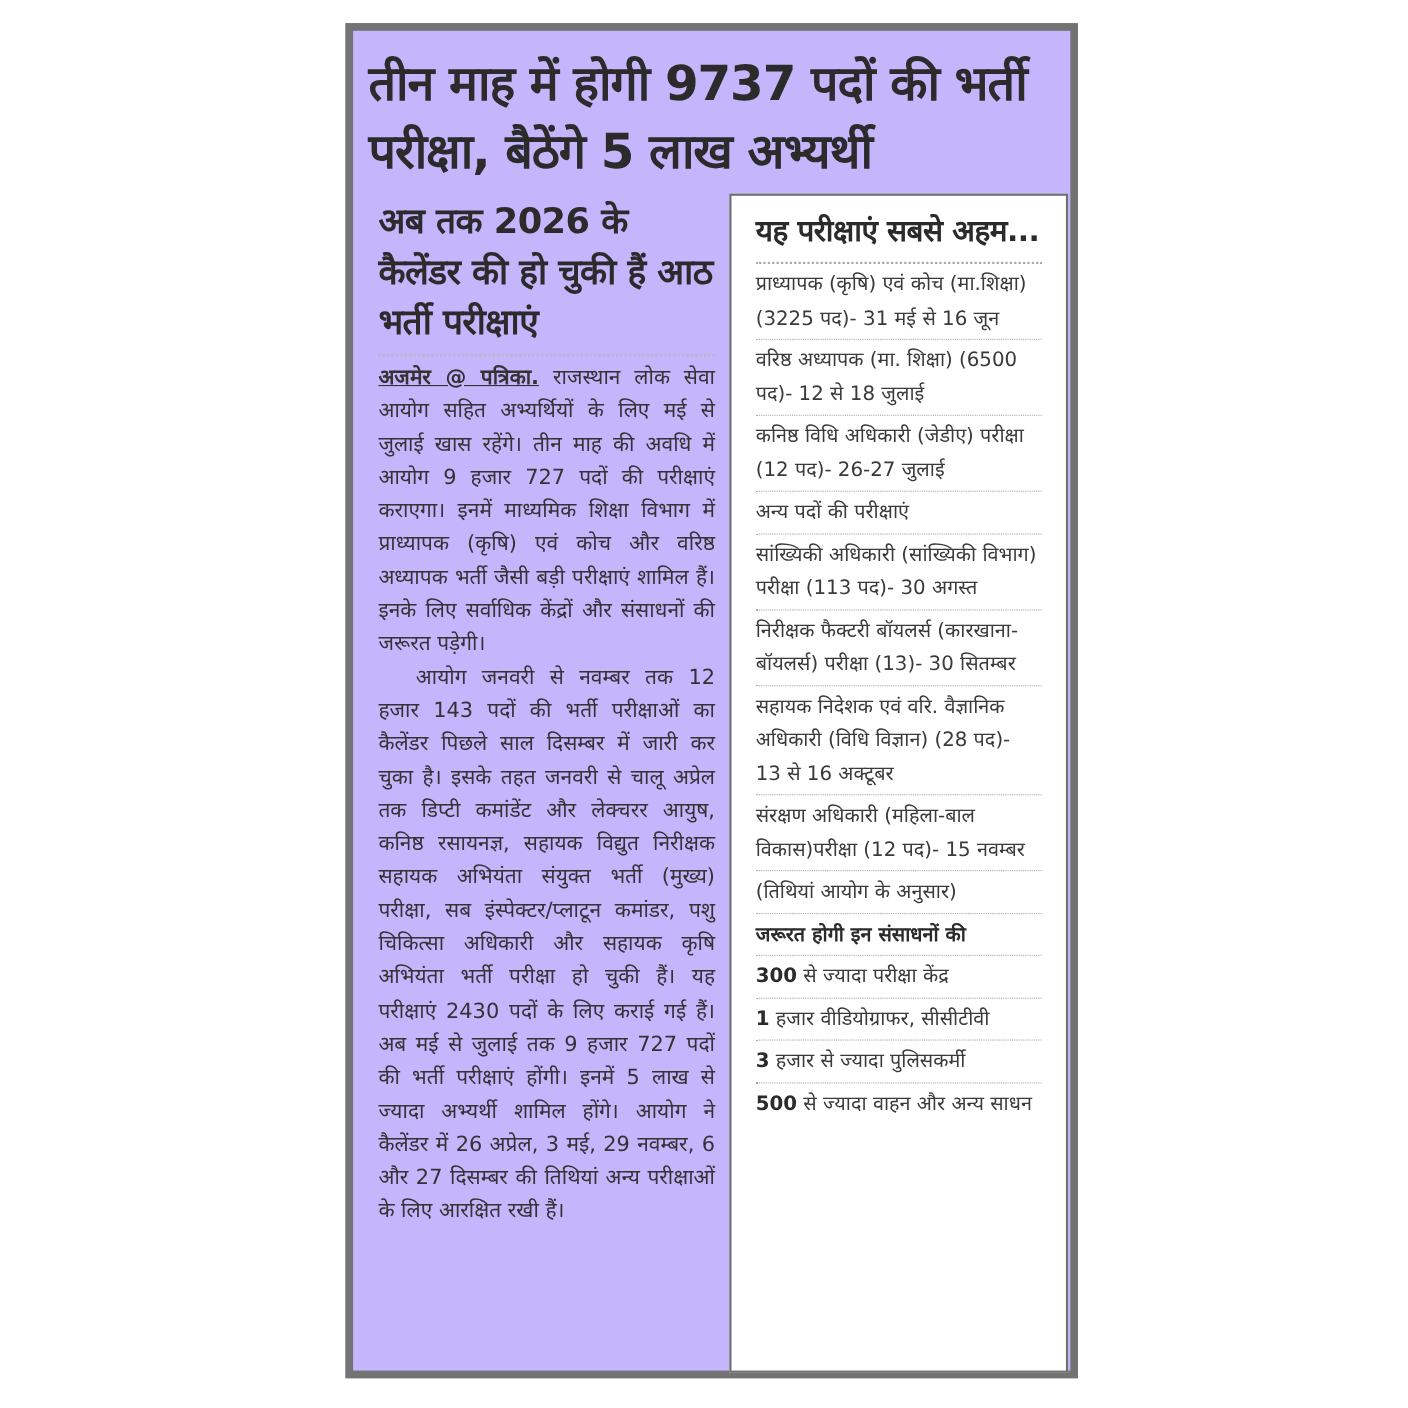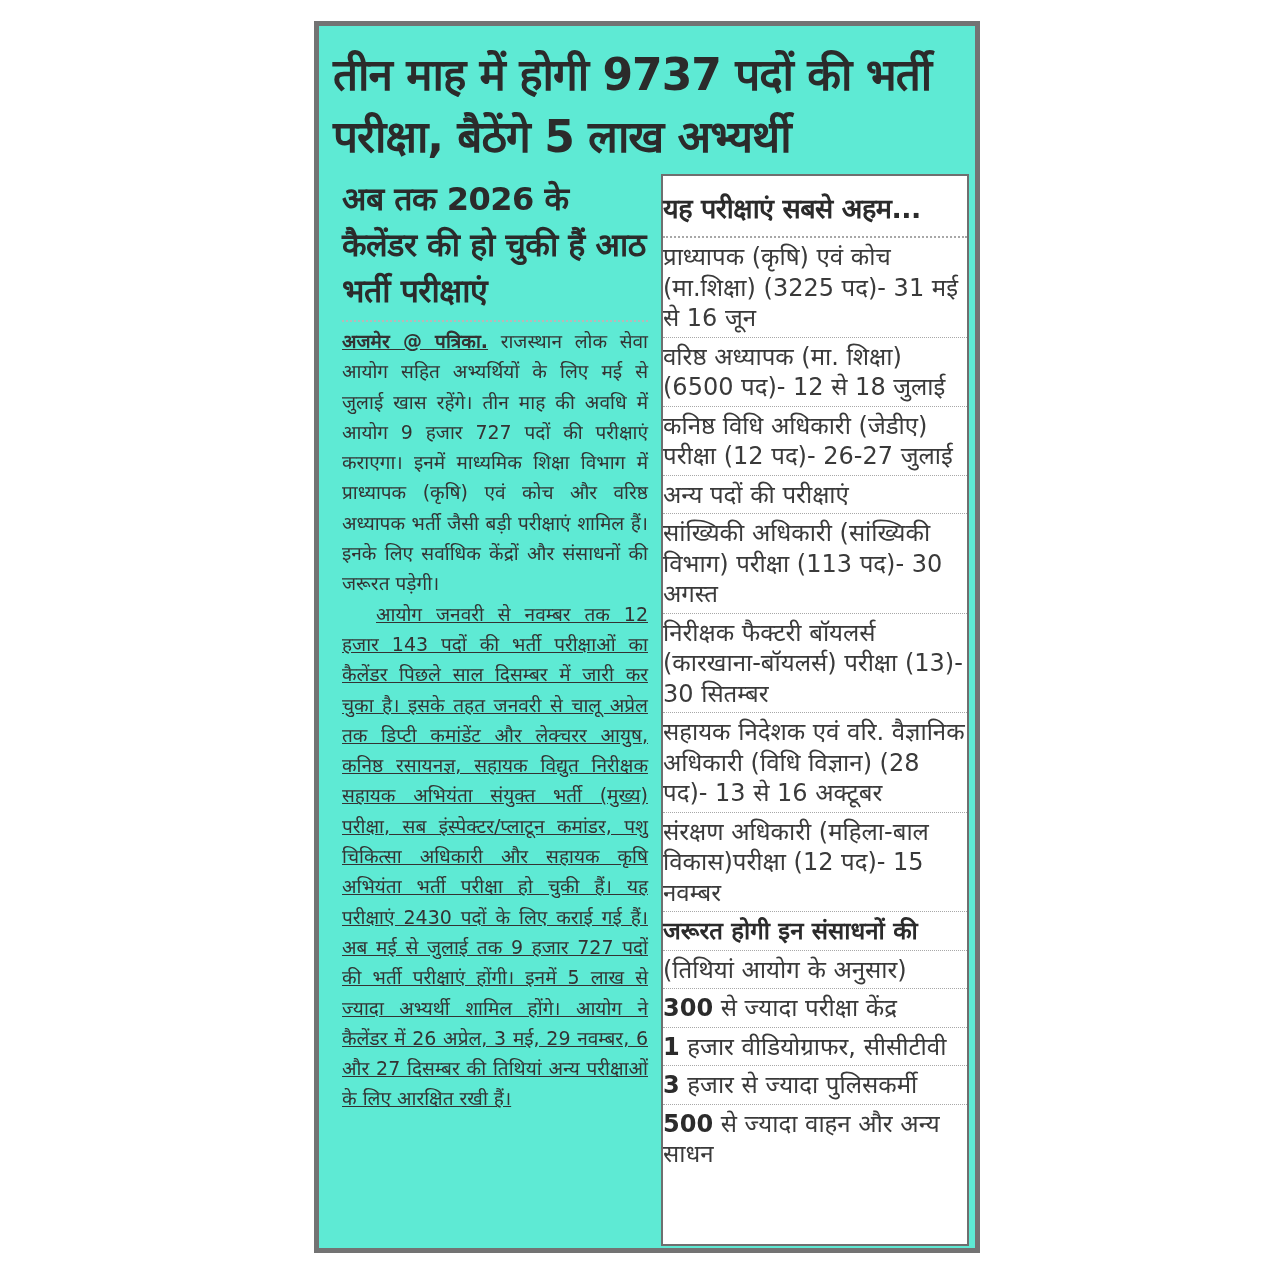--- a/index.html
+++ b/index.html
@@ -6,7 +6,7 @@
   body { width: 1280px; height: 1280px; position: relative; overflow: hidden;
          font-family: "DejaVu Sans", "Liberation Sans", sans-serif; color: #2a2a2a; }
   .clip { position: absolute; left: 314px; top: 21px; width: 666px; height: 1232px;
-          border: 5px solid #737373; background: #5eead4; box-sizing: border-box; }
+          border: 7px solid #737373; background: #c4b5fd; box-sizing: border-box; }
   .headline { position: absolute; left: 14px; top: 18px; width: 640px;
               font-size: 44px; font-weight: bold; line-height: 62px; color: #2b2b2b;
               letter-spacing: -1px; margin: 0; }

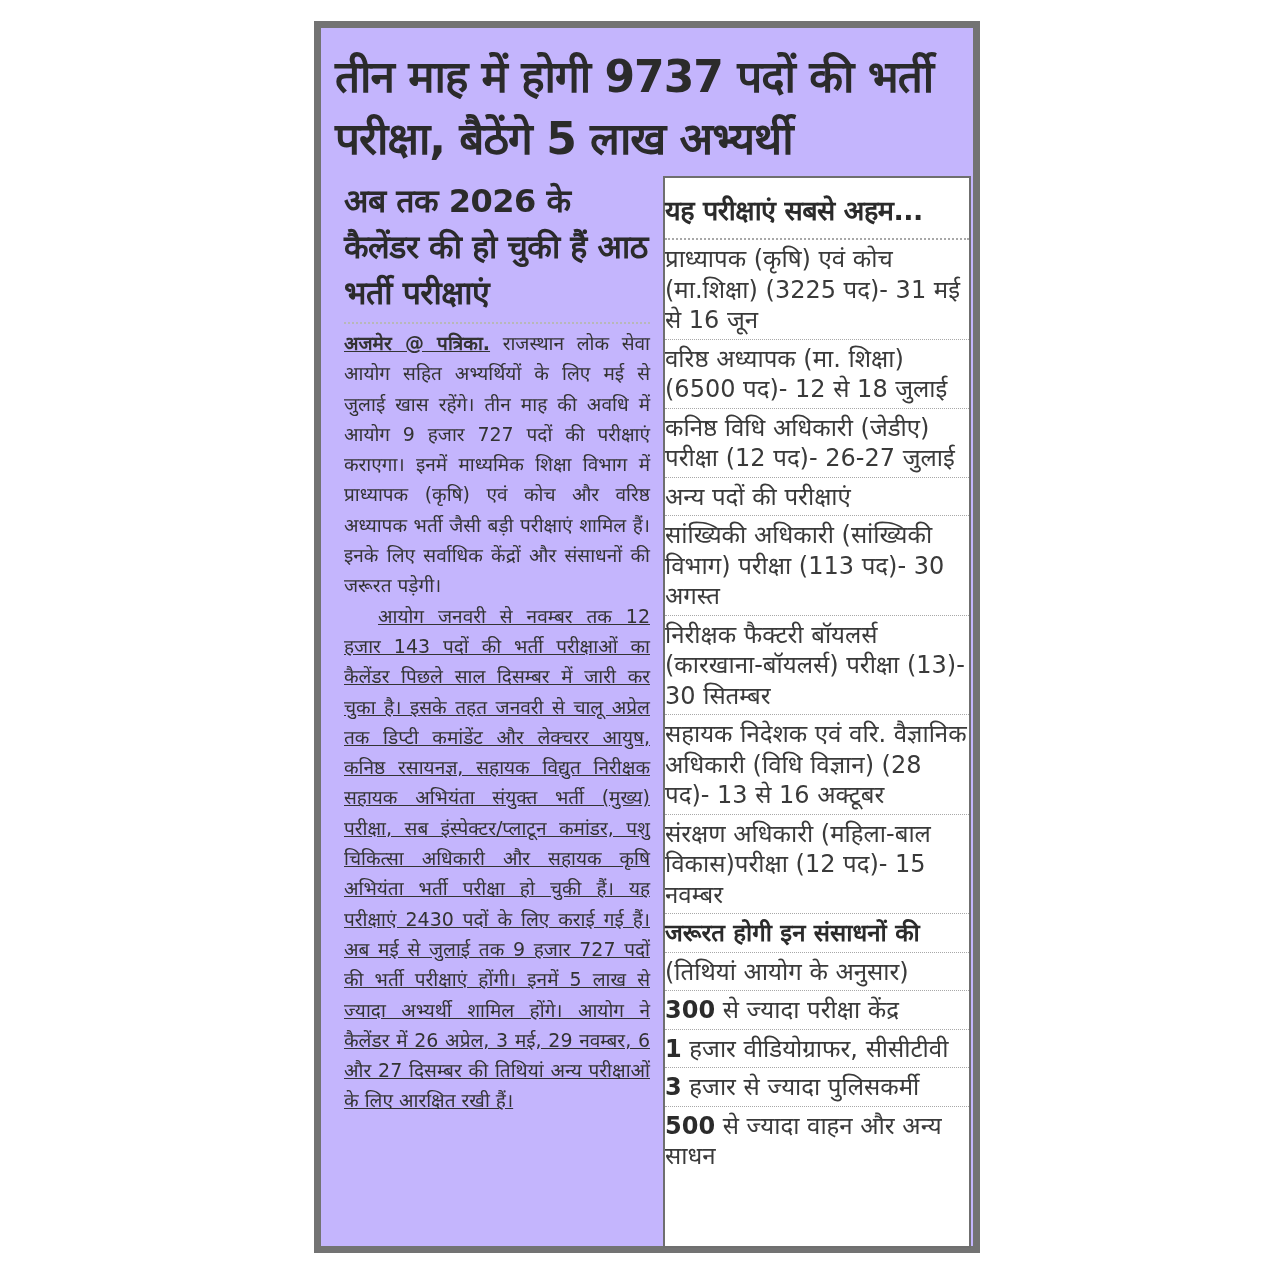--- a/index.html
+++ b/index.html
@@ -19,7 +19,7 @@
   .body p + p { text-indent: 34px; text-decoration: underline; }
   .dateline { font-weight: bold; text-decoration: underline; }
   .box { position: absolute; left: 342px; top: 148px; width: 308px; height: 1072px;
-         border: 2px solid #6f6f6f; box-sizing: border-box; padding: 0 0; background: #fff; }
+         border: 2px solid #6f6f6f; box-sizing: border-box; padding: 0 22px; background: #fff; }
   .box-title { font-size: 27px; font-weight: bold; line-height: 50px; margin: 8px 0 2px 0;
                color: #2b2b2b; letter-spacing: -0.5px; }
   .item { font-size: 24px; line-height: 30.5px; color: #3a3a3a; padding: 4px 0 3px 0;

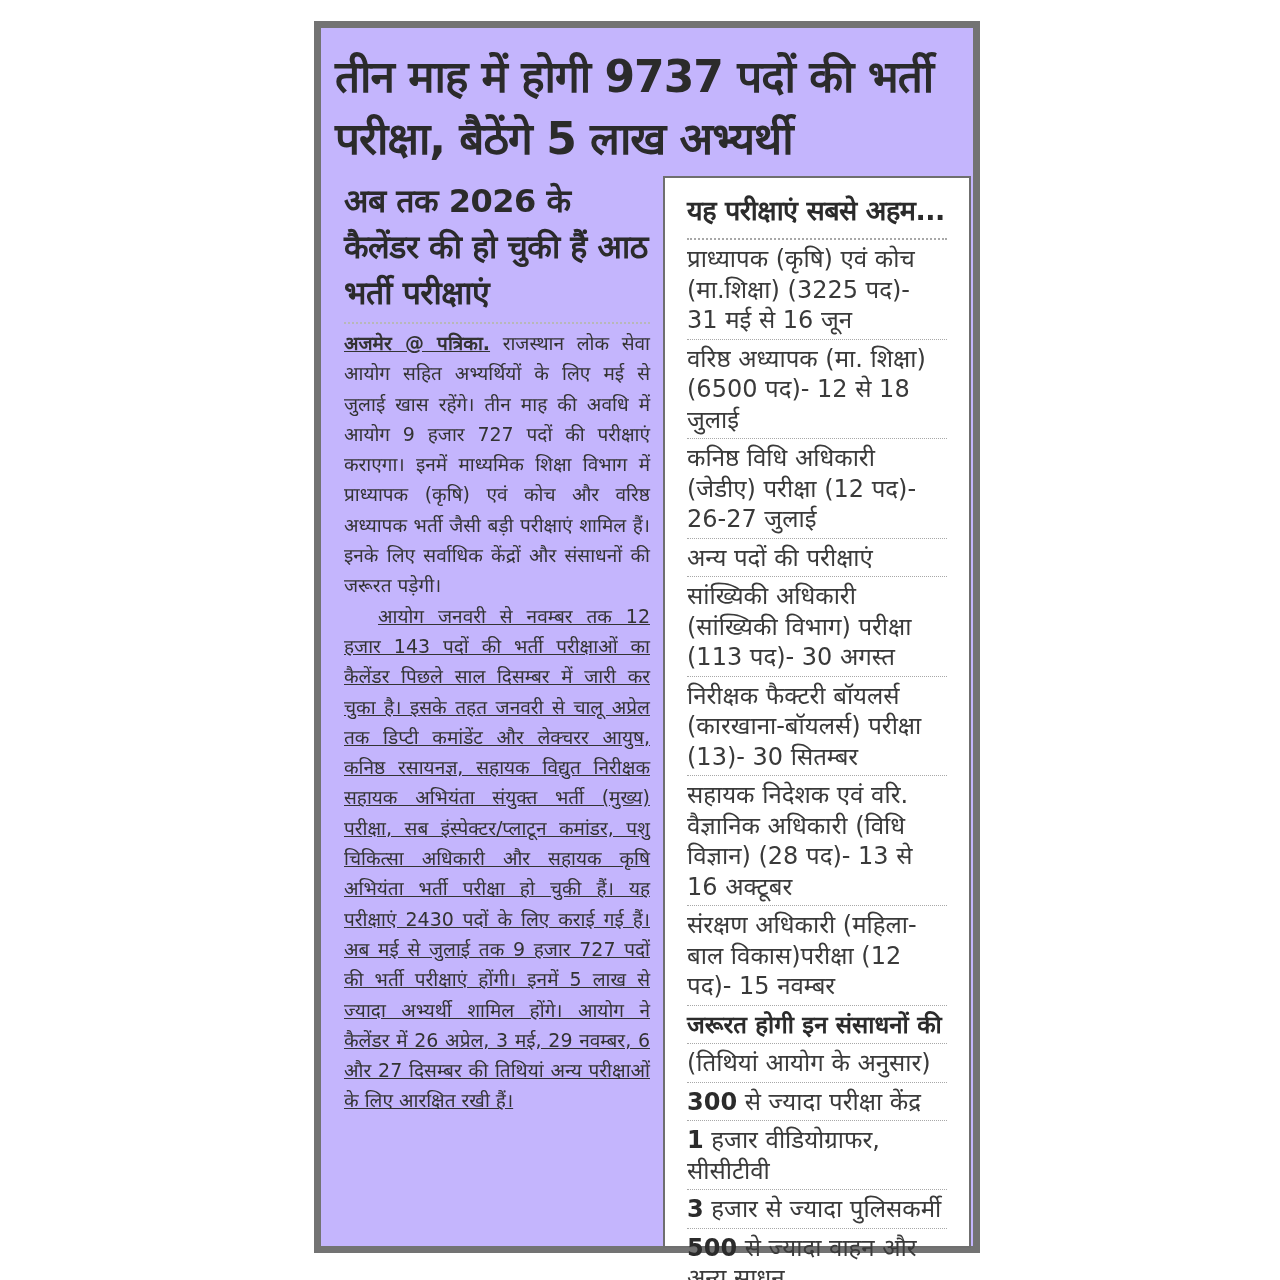--- a/index.html
+++ b/index.html
@@ -22,7 +22,7 @@
          border: 2px solid #6f6f6f; box-sizing: border-box; padding: 0 22px; background: #fff; }
   .box-title { font-size: 27px; font-weight: bold; line-height: 50px; margin: 8px 0 2px 0;
                color: #2b2b2b; letter-spacing: -0.5px; }
-  .item { font-size: 24px; line-height: 30.5px; color: #3a3a3a; padding: 4px 0 3px 0;
+  .item { font-size: 18px; line-height: 30.5px; color: #3a3a3a; padding: 4px 0 3px 0;
           border-top: 1px dotted #a8a8a8; }
   .item.first { border-top: 2px dotted #a8a8a8; }
   .item.bold-head { font-weight: bold; color: #2b2b2b; }

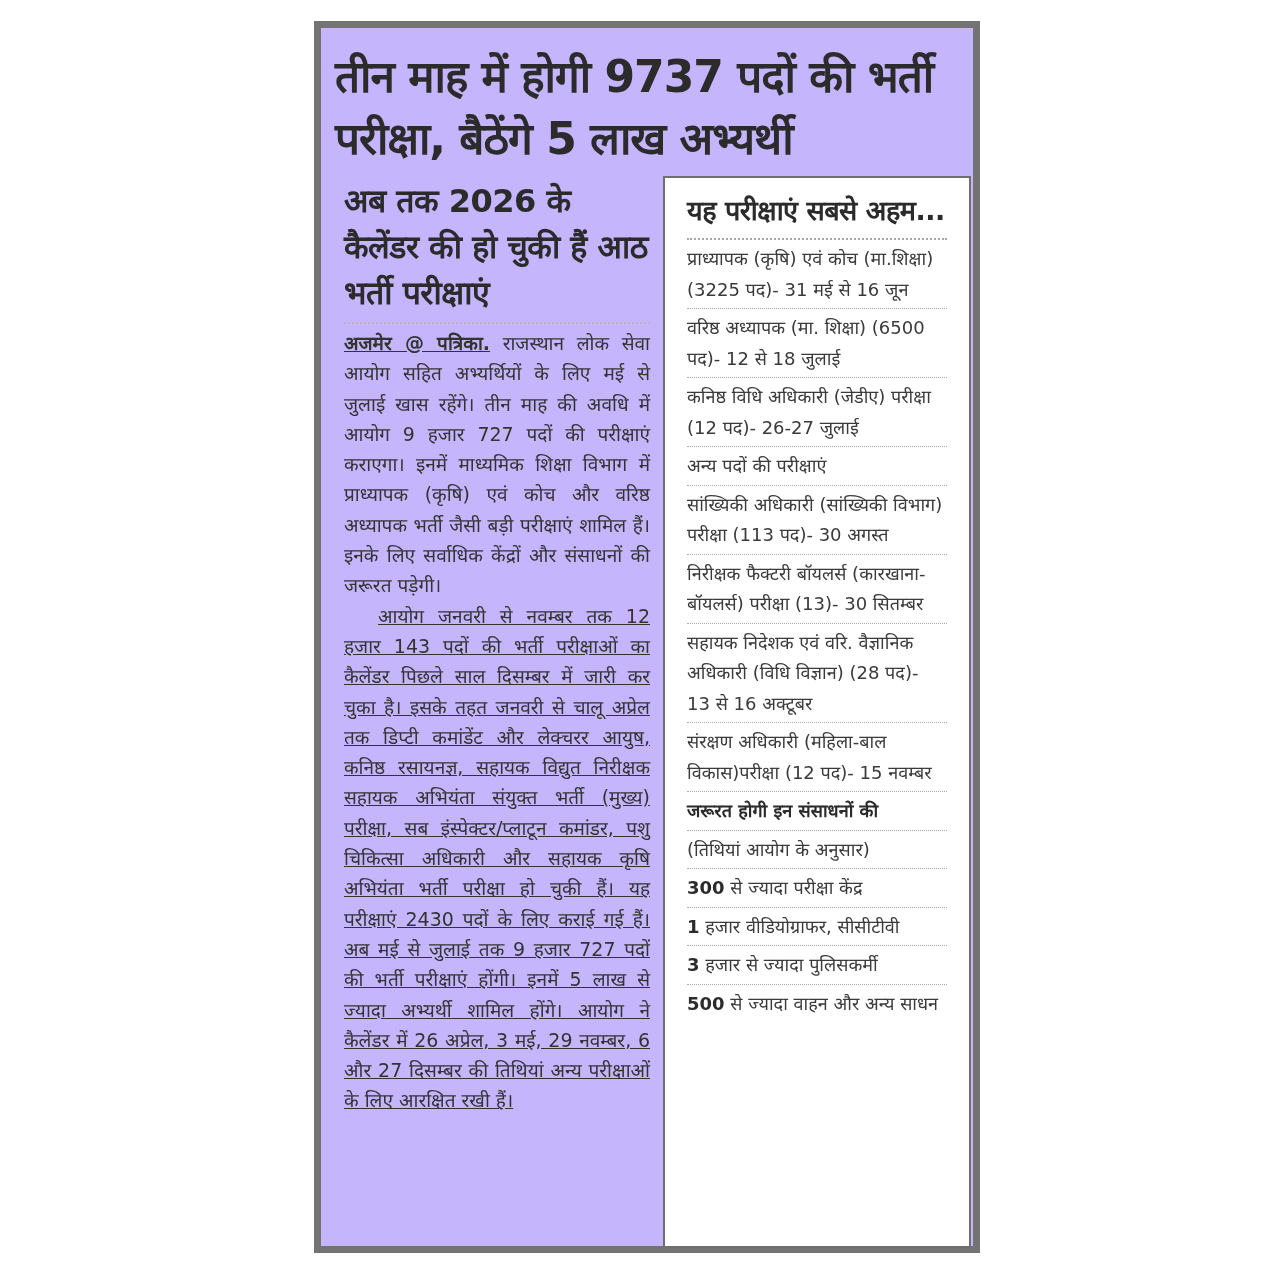--- a/index.html
+++ b/index.html
@@ -16,7 +16,7 @@
   .dotrule { border-top: 2px dotted #b8b8b8; margin: 4px 0 4px 0; height: 0; }
   .body { font-size: 19px; line-height: 30.3px; text-align: justify; margin: 0; color: #333; }
   .body p { margin: 0; }
-  .body p + p { text-indent: 34px; text-decoration: underline; }
+  .body p + p { text-indent: 34px; }
   .dateline { font-weight: bold; text-decoration: underline; }
   .box { position: absolute; left: 342px; top: 148px; width: 308px; height: 1072px;
          border: 2px solid #6f6f6f; box-sizing: border-box; padding: 0 22px; background: #fff; }

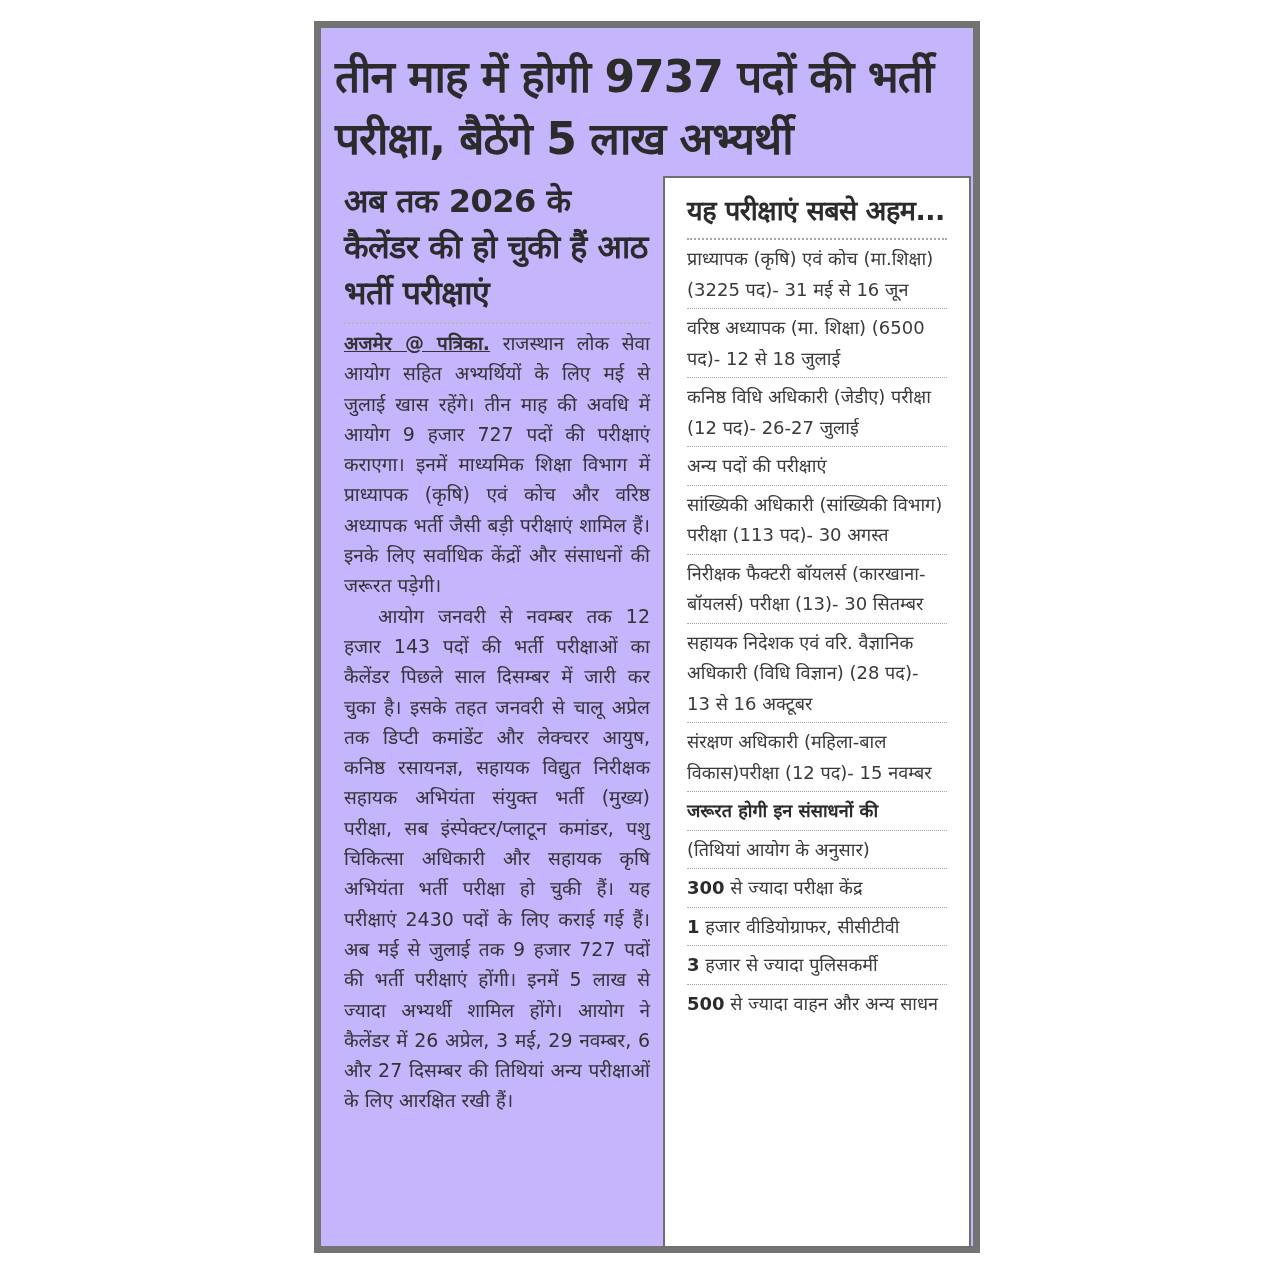--- a/index.html
+++ b/index.html
@@ -53,8 +53,8 @@
     <div class="item">निरीक्षक फैक्टरी बॉयलर्स (कारखाना-बॉयलर्स) परीक्षा (13)- 30 सितम्बर</div>
     <div class="item">सहायक निदेशक एवं वरि. वैज्ञानिक अधिकारी (विधि विज्ञान) (28 पद)- 13 से 16 अक्टूबर</div>
     <div class="item">संरक्षण अधिकारी (महिला-बाल विकास)परीक्षा (12 पद)- 15 नवम्बर</div>
+    <div class="item">(तिथियां आयोग के अनुसार)</div>
     <div class="item bold-head">जरूरत होगी इन संसाधनों की</div>
-    <div class="item">(तिथियां आयोग के अनुसार)</div>
     <div class="item"><span class="num">300</span><span> से ज्यादा परीक्षा केंद्र</span></div>
     <div class="item"><span class="num">1</span><span> हजार वीडियोग्राफर, सीसीटीवी</span></div>
     <div class="item"><span class="num">3</span><span> हजार से ज्यादा पुलिसकर्मी</span></div>

